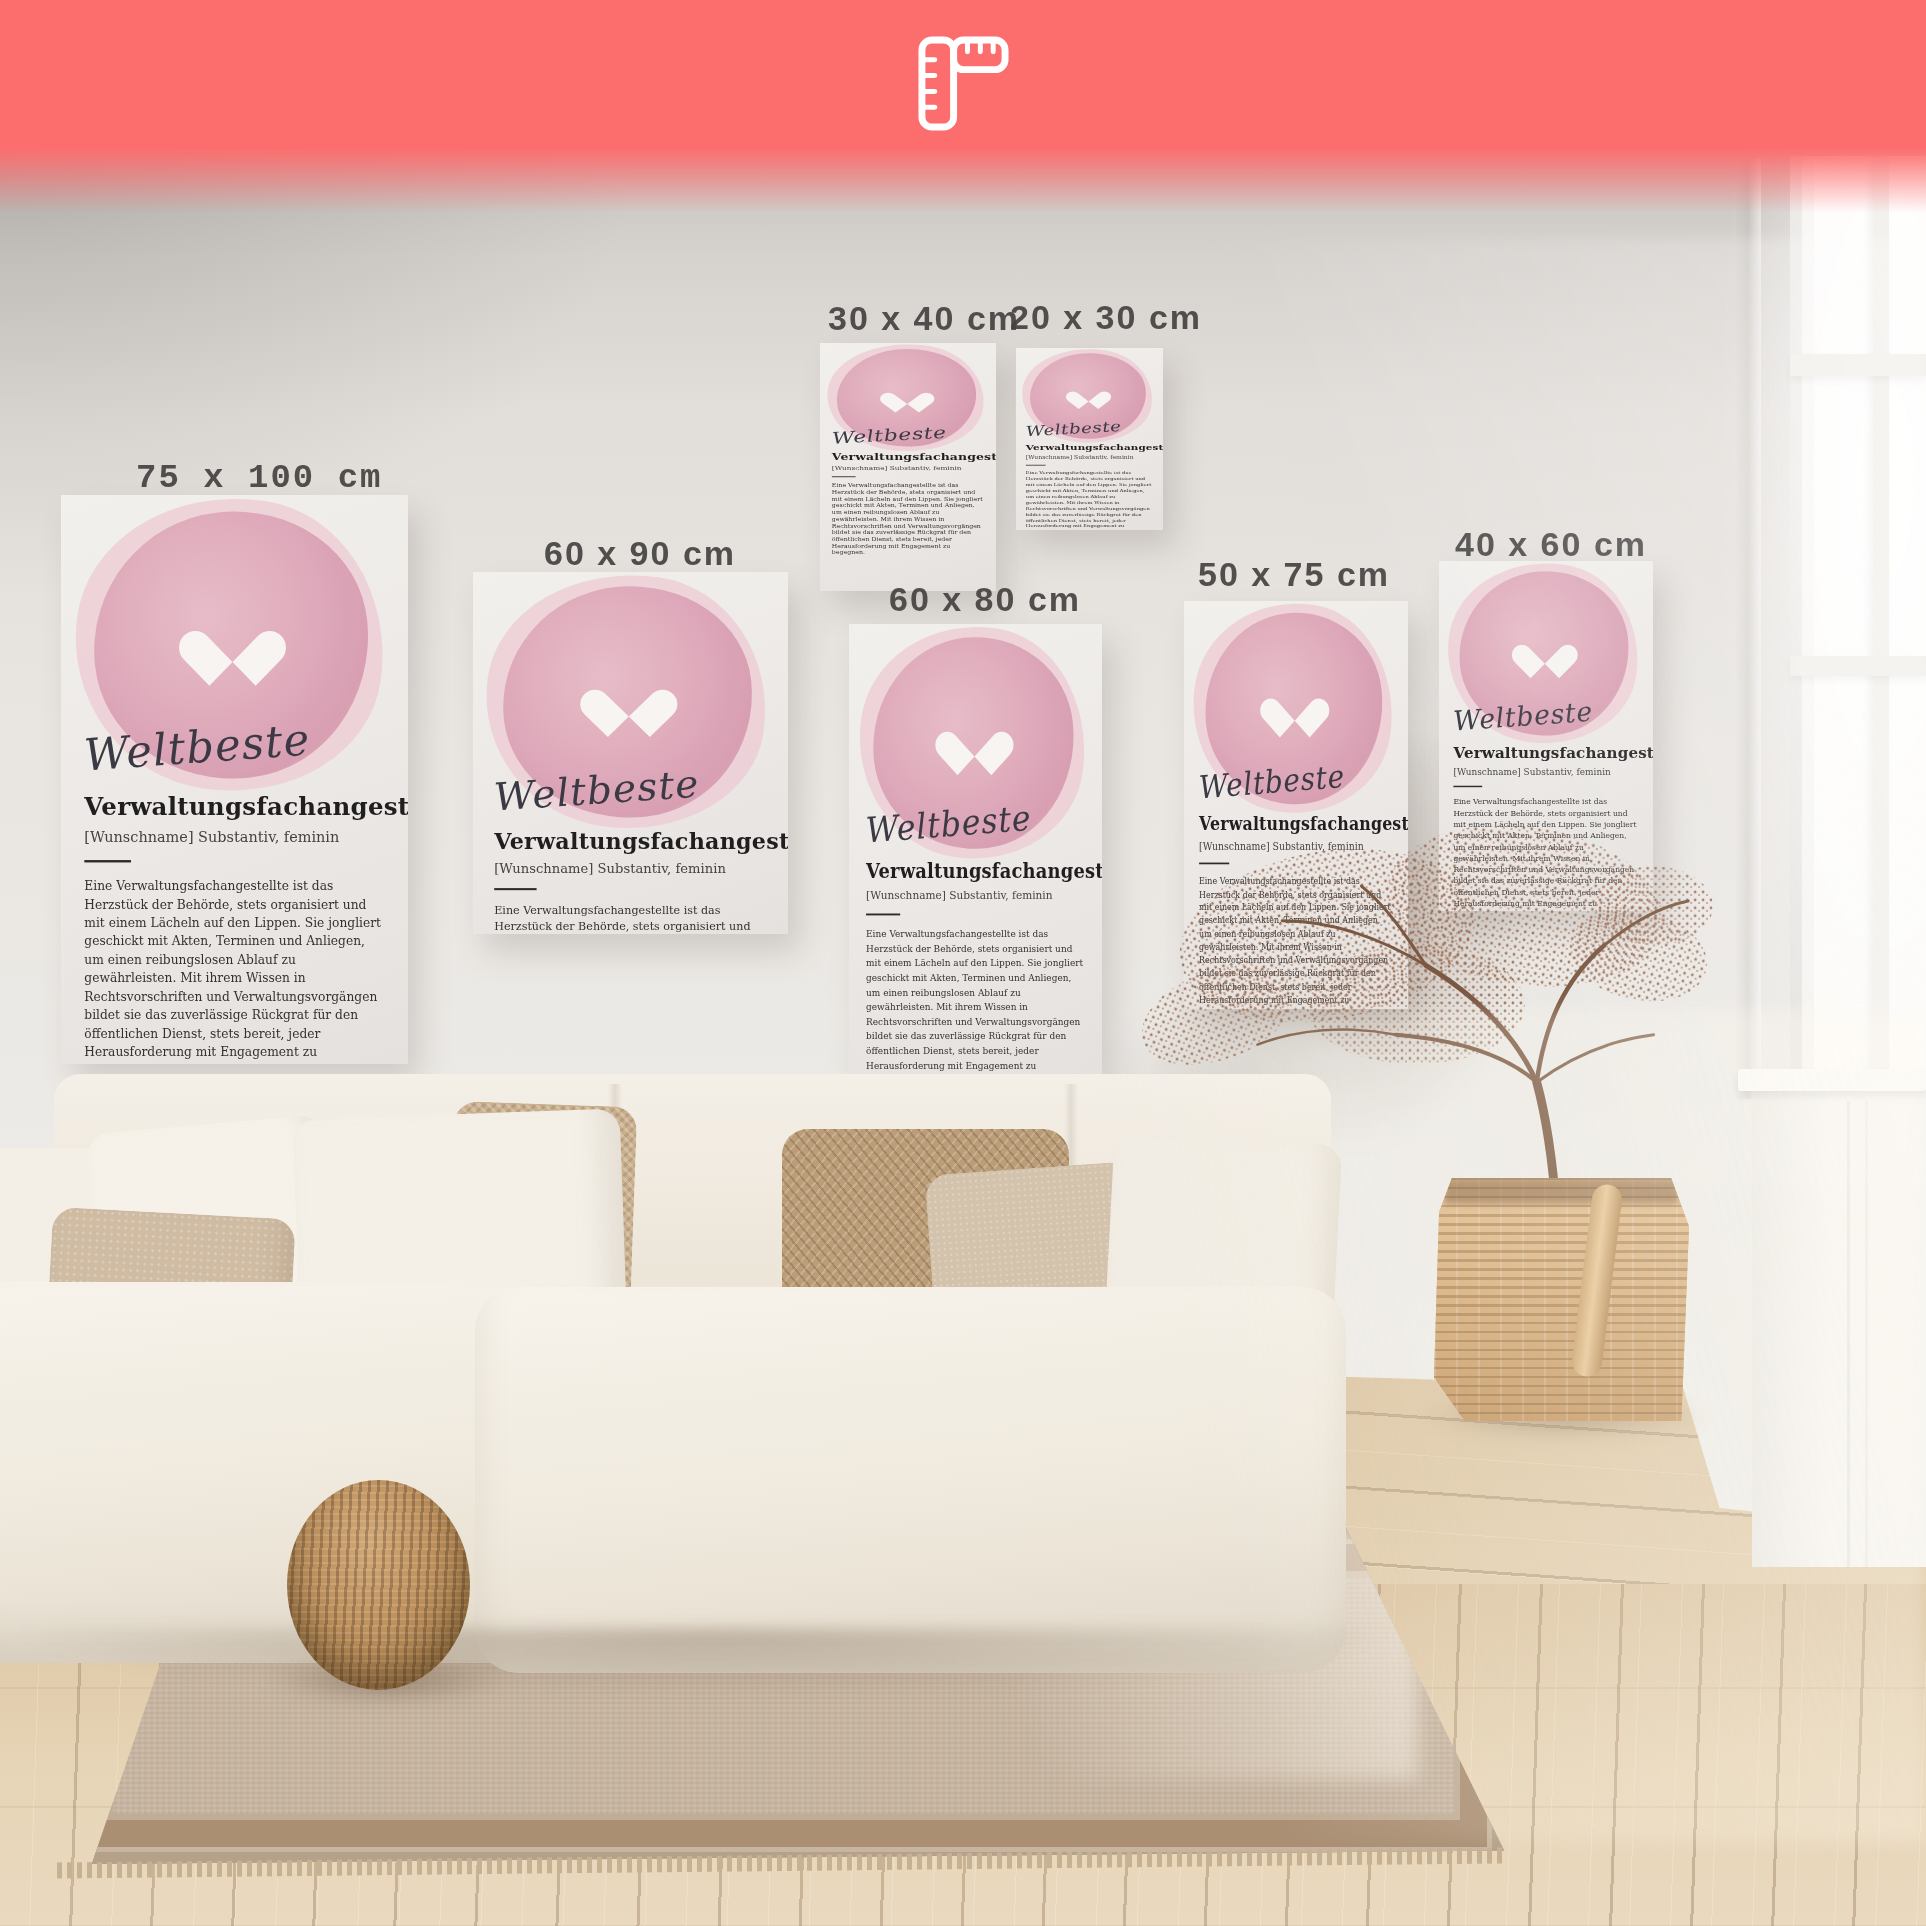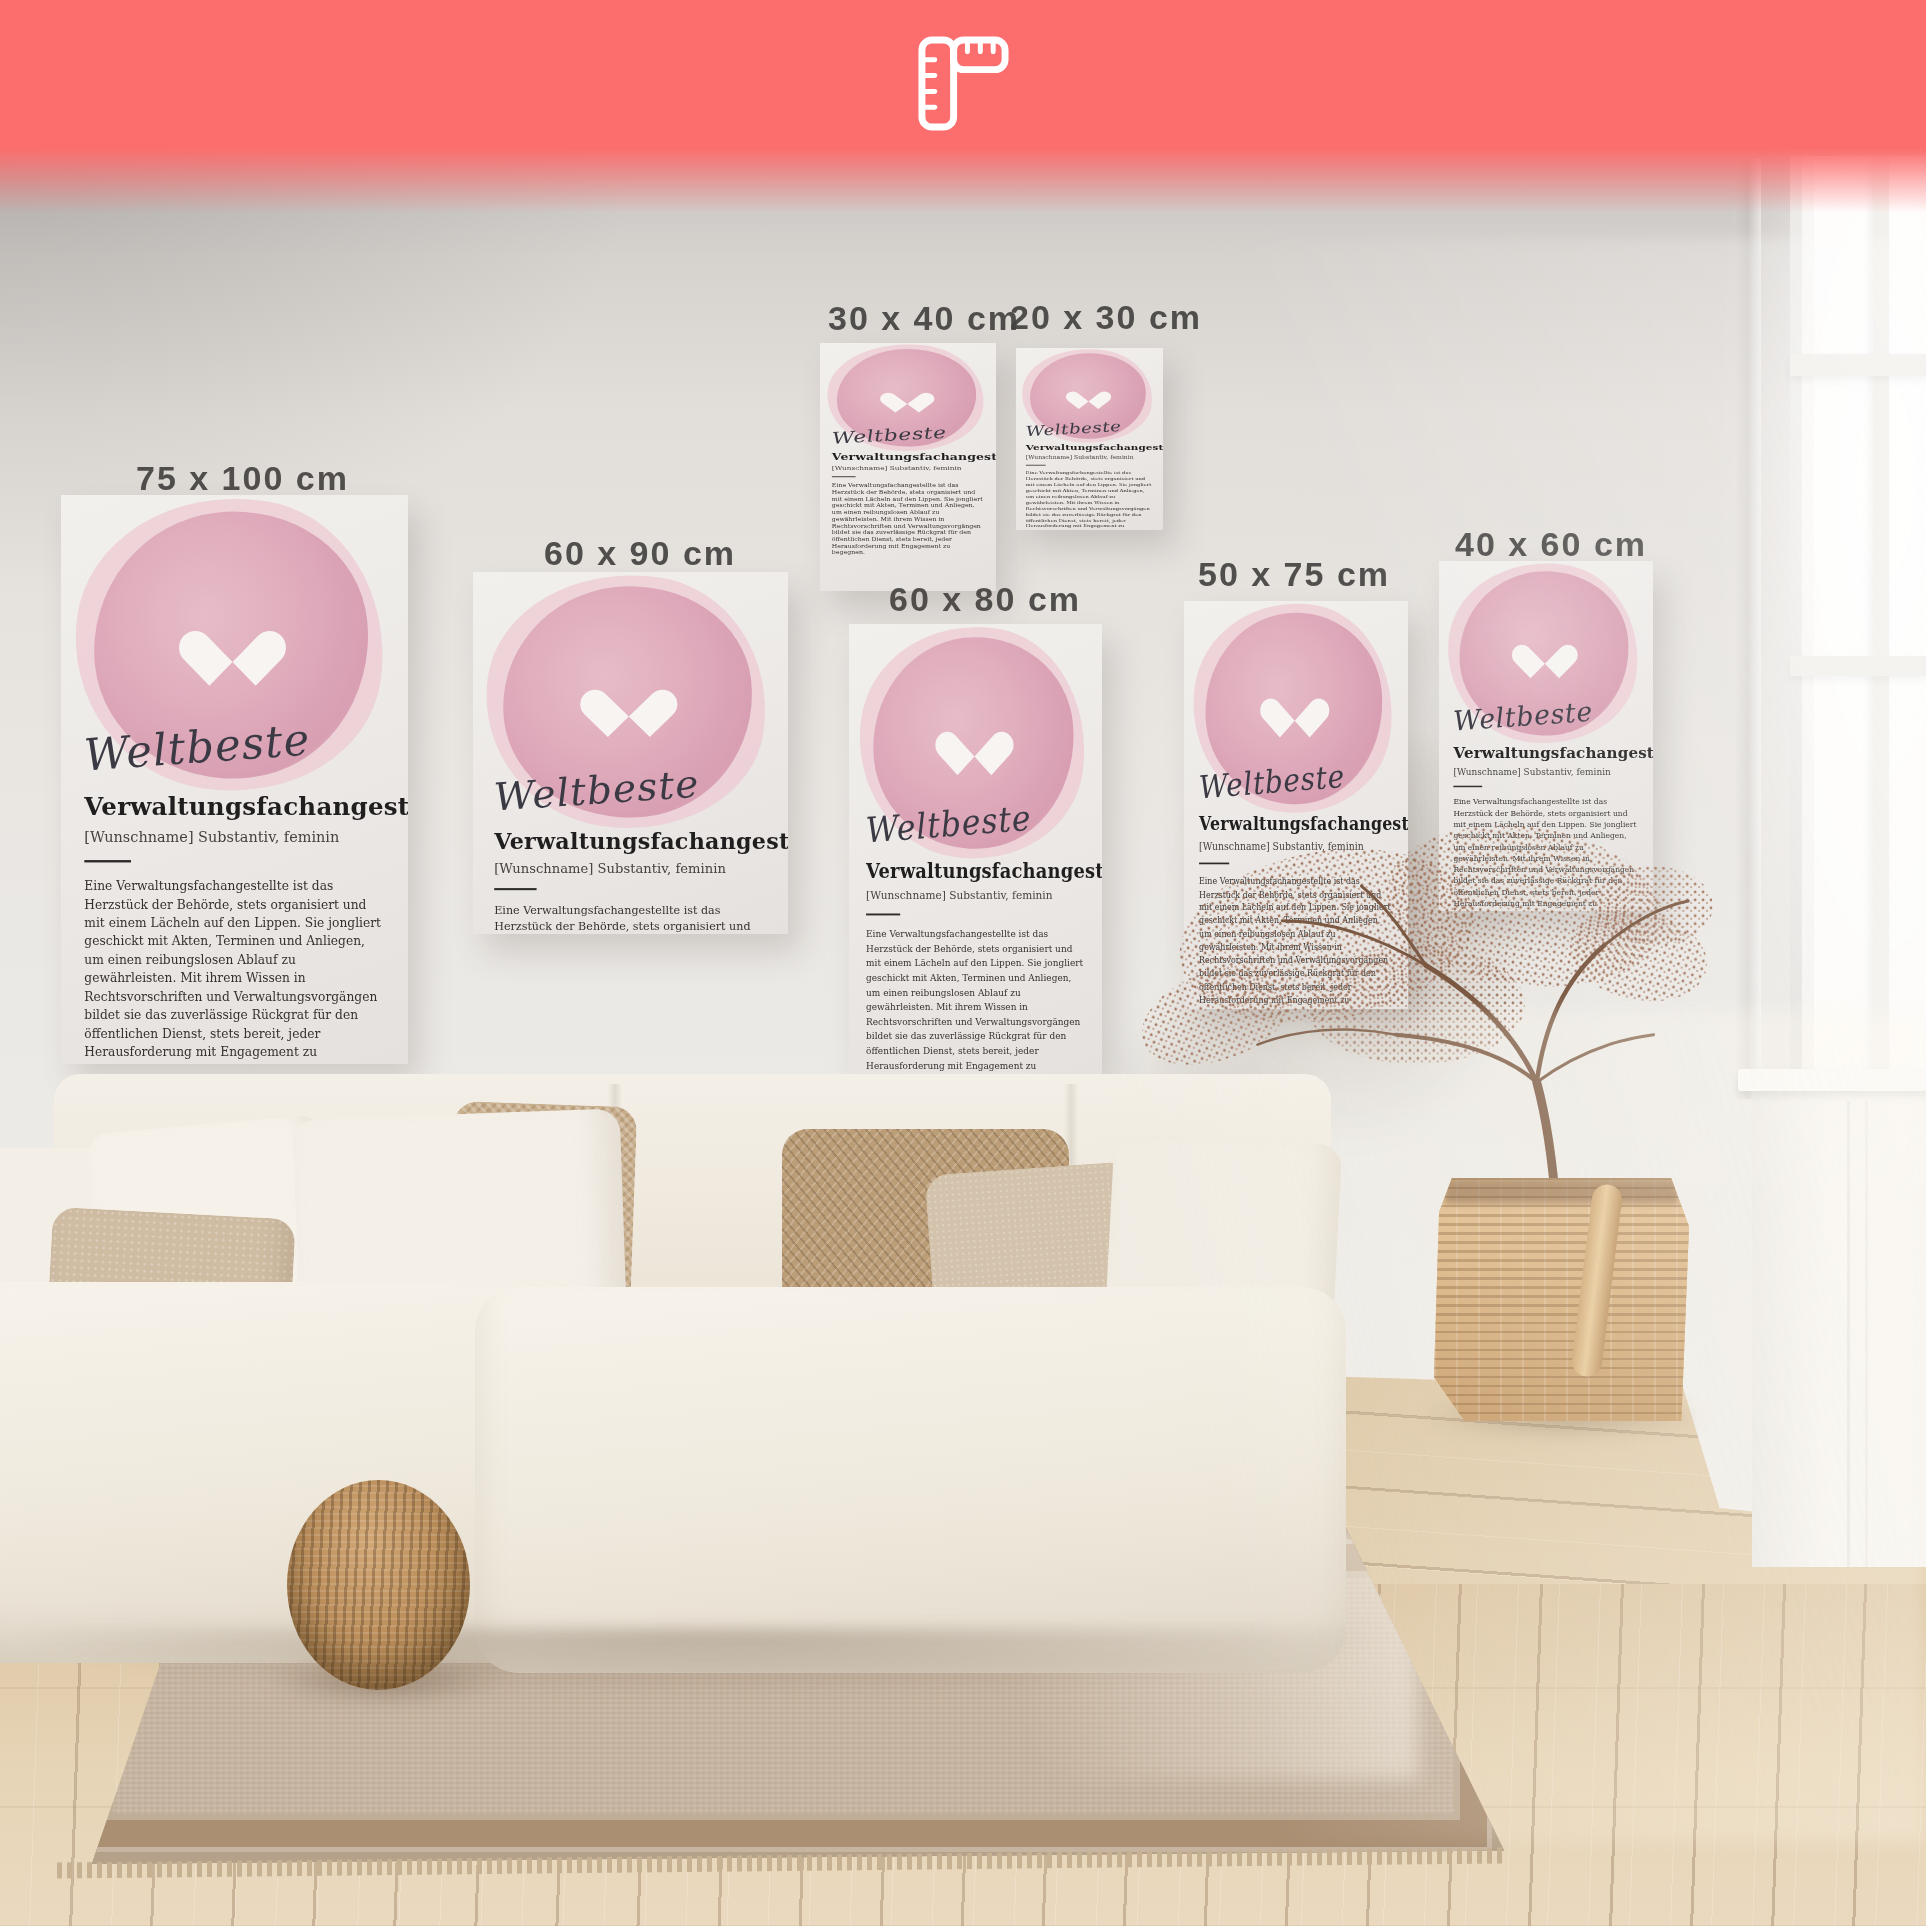--- a/index.html
+++ b/index.html
@@ -118,7 +118,7 @@
     color:#343130;}
 
   .p1{left:61px;top:495px;width:347px;height:569px;}  .p1 .pscale{transform:scale(1.1667,1.193);}
-  .p1 .size-label{left:75px;top:-36px;}
+  .p1 .size-label{left:75px;top:-36px;font-family:Liberation Mono, monospace;}
   .p2{left:473px;top:572px;width:315px;height:362px;} .p2 .pscale{transform:scale(1.06,1.033);}
   .p2 .size-label{left:71px;top:-38px;}
   .p3{left:820px;top:343px;width:176px;height:248px;} .p3 .pscale{transform:scale(.5933,.4357);}

